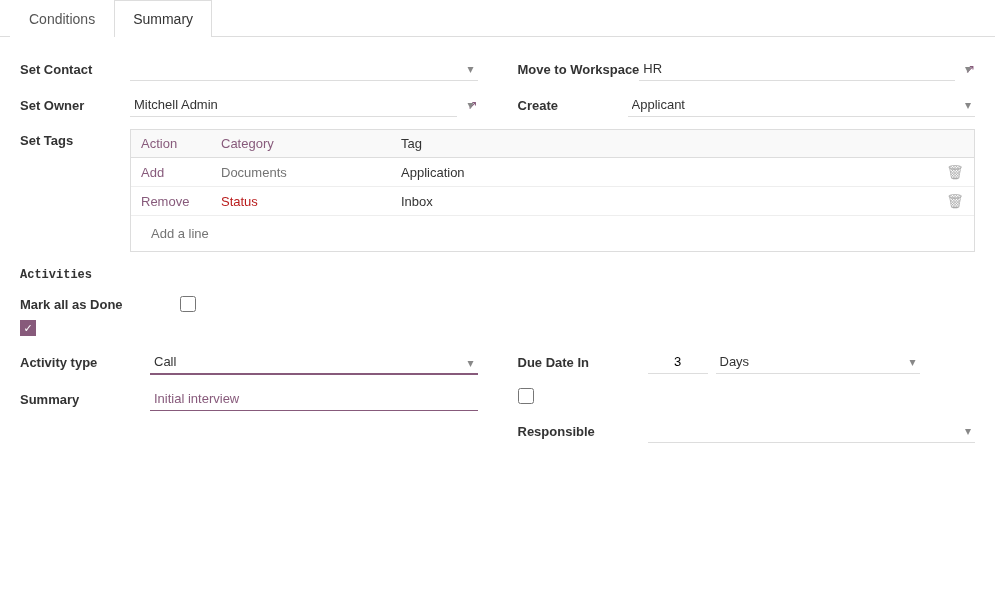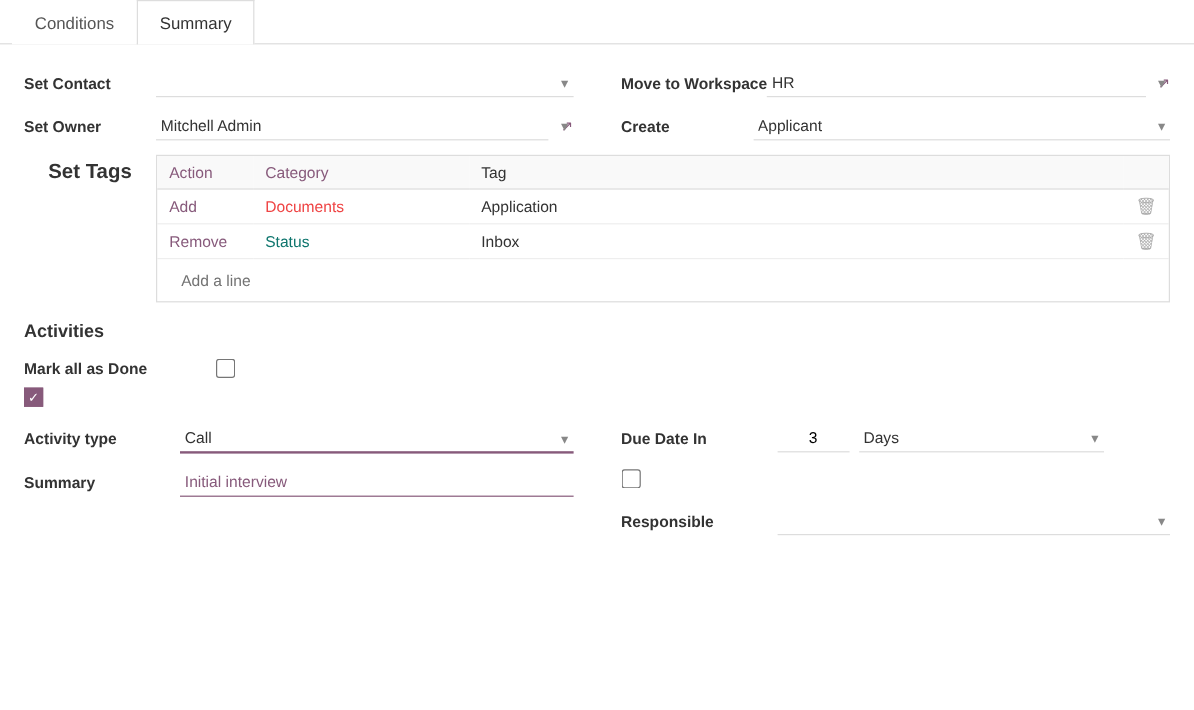--- a/index.html
+++ b/index.html
@@ -72,7 +72,7 @@
 
     
     .tags-section { display: flex; margin-bottom: 16px; }
-    .tags-label { min-width: 110px; font-weight: 600; font-size: 17px; color: #333; padding-top: 4px; text-align: center; }
+    .tags-label { min-width: 110px; font-weight: 600; font-size: 13px; color: #333; padding-top: 4px; }
     .tags-table { flex: 1; border: 1px solid #ddd; }
     .tags-table table { width: 100%; border-collapse: collapse; }
     .tags-table th {

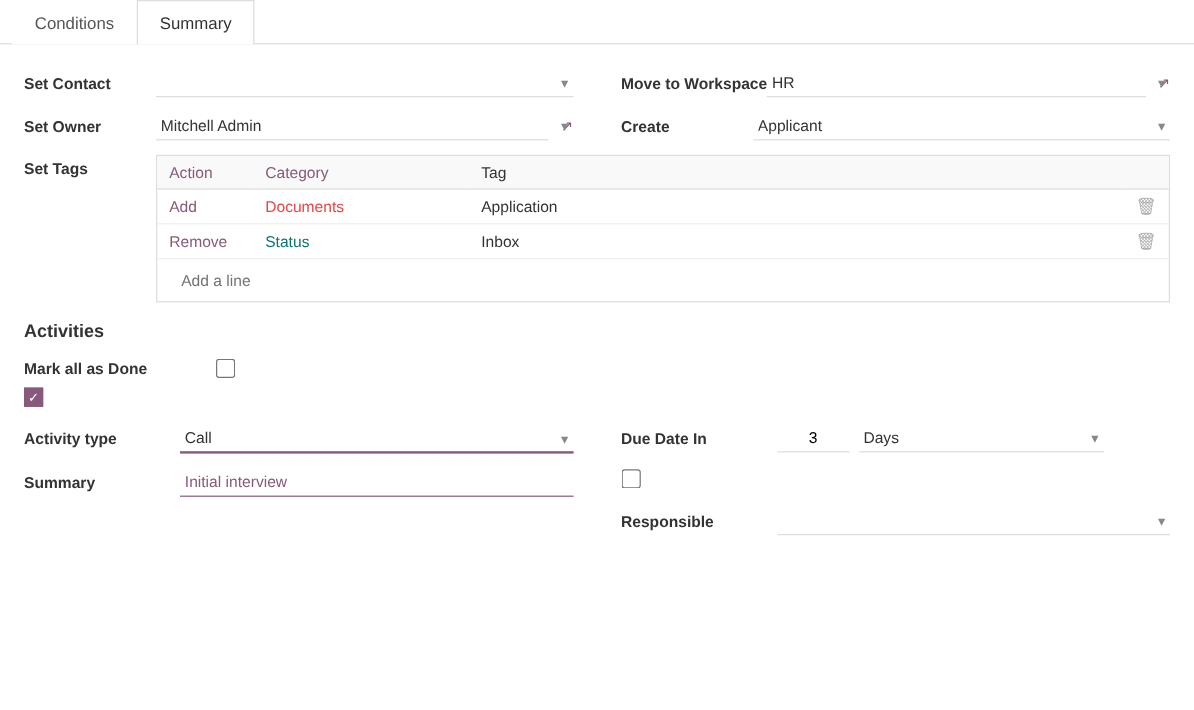--- a/index.html
+++ b/index.html
@@ -208,7 +208,7 @@
         <tbody>
           <tr>
             <td class="action-col">Add</td>
-            <td class="cat-col" style="color:#ef4444;">Documents</td>
+            <td class="cat-col" style="color:#737373;">Documents</td>
             <td class="tag-col">Application</td>
             <td class="del-btn">🗑</td>
           </tr>

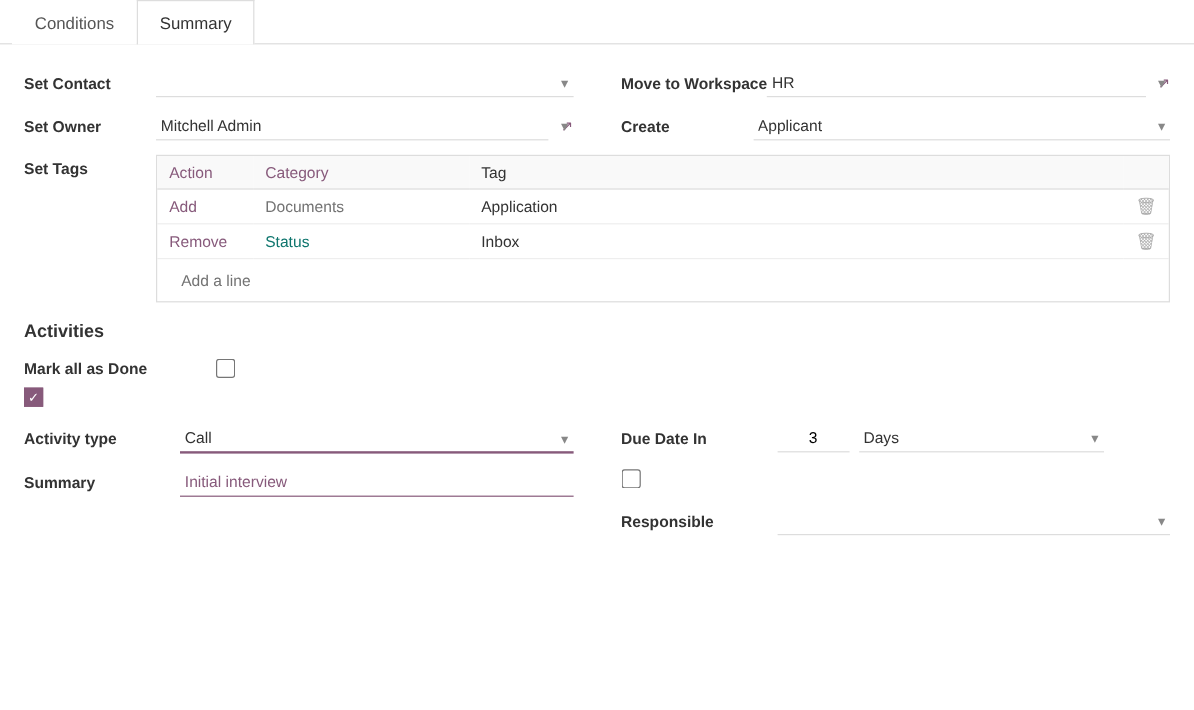--- a/index.html
+++ b/index.html
@@ -214,7 +214,7 @@
           </tr>
           <tr>
             <td class="action-col">Remove</td>
-            <td class="cat-col" style="color:#0f766e;">Status</td>
+            <td class="cat-col" style="color:#b91c1c;">Status</td>
             <td class="tag-col">Inbox</td>
             <td class="del-btn">🗑</td>
           </tr>

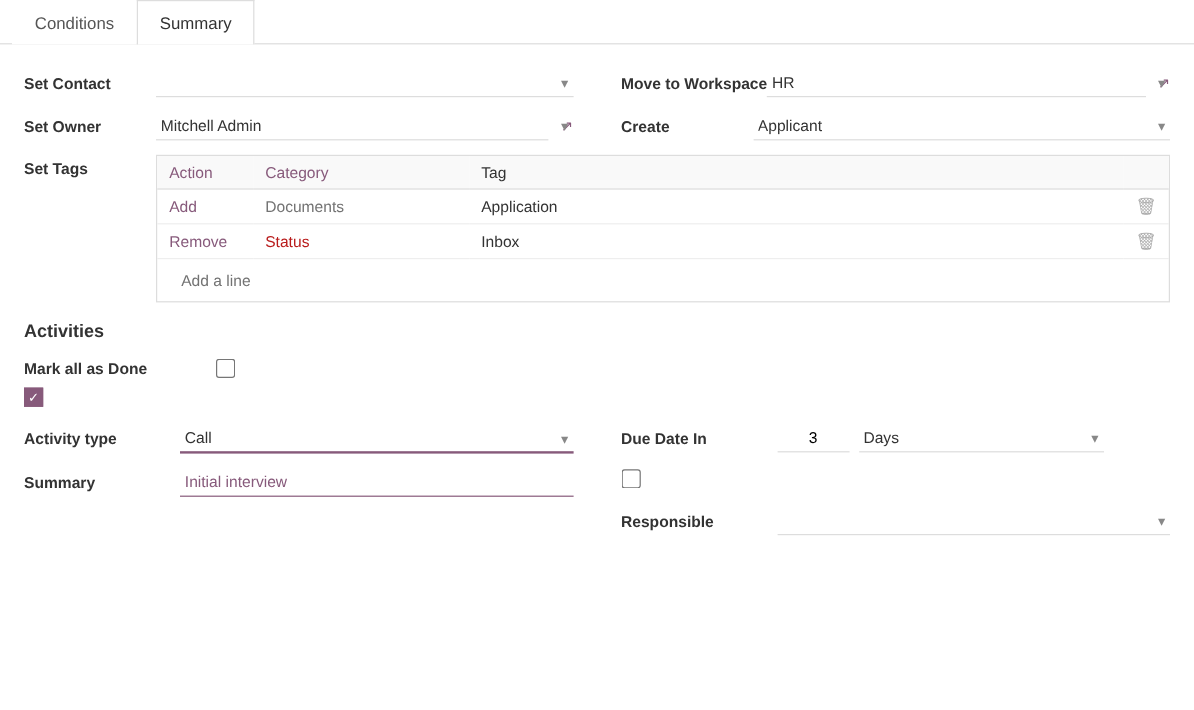--- a/index.html
+++ b/index.html
@@ -99,7 +99,7 @@
     .add-line { color: #737373; cursor: pointer; font-size: 13px; padding: 4px 10px; display: inline-block; }
 
     
-    .section-title { font-size: 15px; font-weight: 600; color: #333; margin-bottom: 14px; margin-top: 10px; }
+    .section-title { font-size: 12px; font-weight: 600; color: #333; margin-bottom: 14px; margin-top: 10px; font-family: Liberation Mono, monospace; }
     .checkbox-row { display: flex; align-items: center; margin-bottom: 8px; }
     .checkbox-label { min-width: 160px; font-weight: 600; font-size: 13px; color: #333; }
     .checkbox-input { width: 16px; height: 16px; cursor: pointer; accent-color: #875a7b; }

